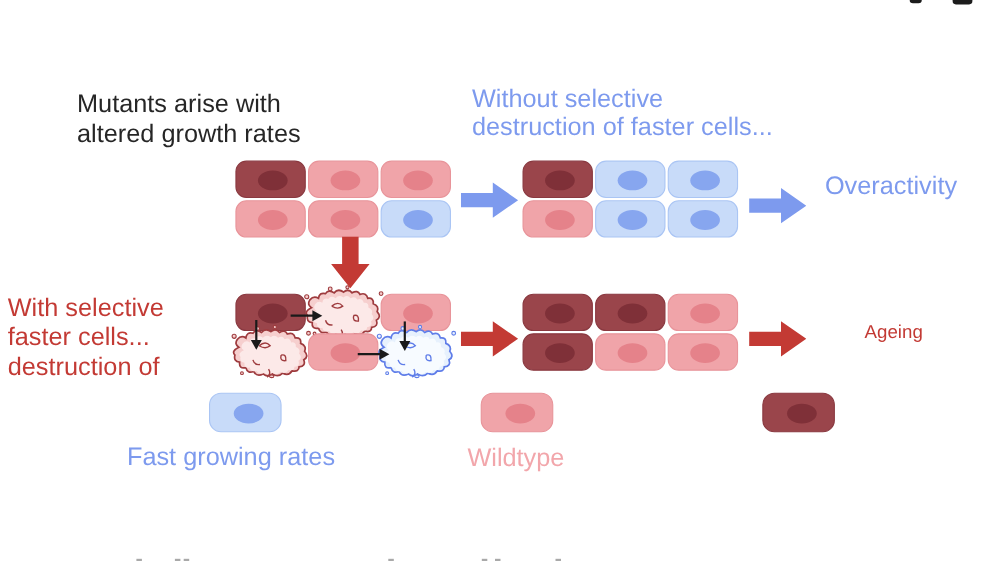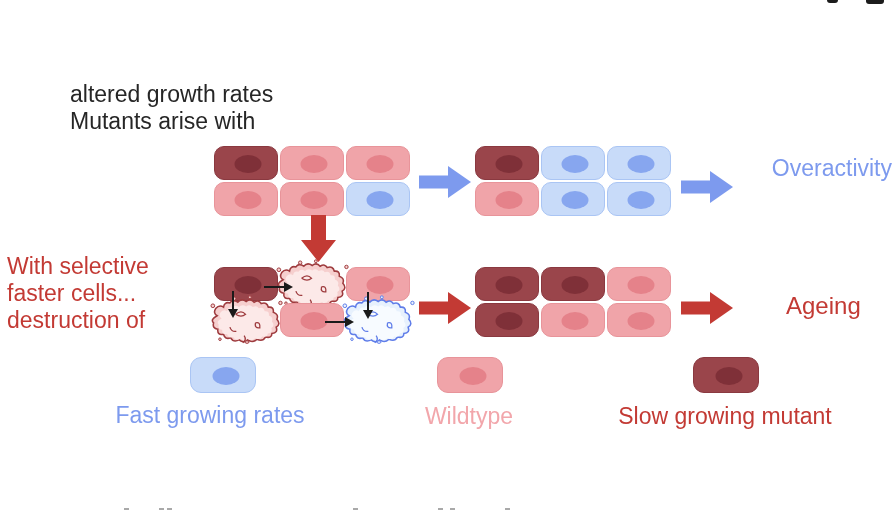--- a/index.html
+++ b/index.html
@@ -60,6 +60,10 @@
     <div>Mutants arise with</div>
   </div>
 
+  <div class="heading blue" style="left:429px;top:76px;">
+    <div>Without selective</div>
+    <div>destruction of faster cells...</div>
+  </div>
 
   <div class="heading red" style="left:7px;top:253px;">
     <div>With selective</div>

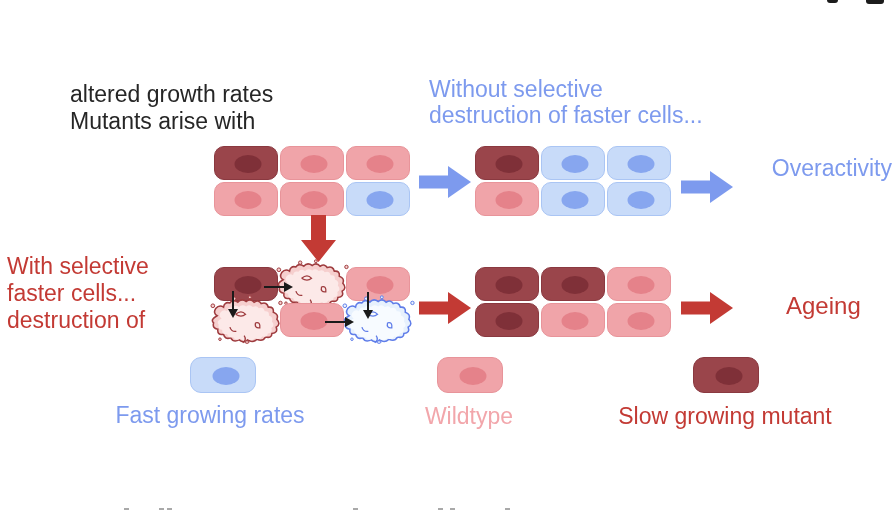--- a/index.html
+++ b/index.html
@@ -56,8 +56,8 @@
   <div class="frag" style="left:866px;top:0;width:18px;height:4px;"></div>
 
   <div class="heading black" style="left:70px;top:81px;">
+    <div>Mutants arise with</div>
     <div>altered growth rates</div>
-    <div>Mutants arise with</div>
   </div>
 
   <div class="heading blue" style="left:429px;top:76px;">

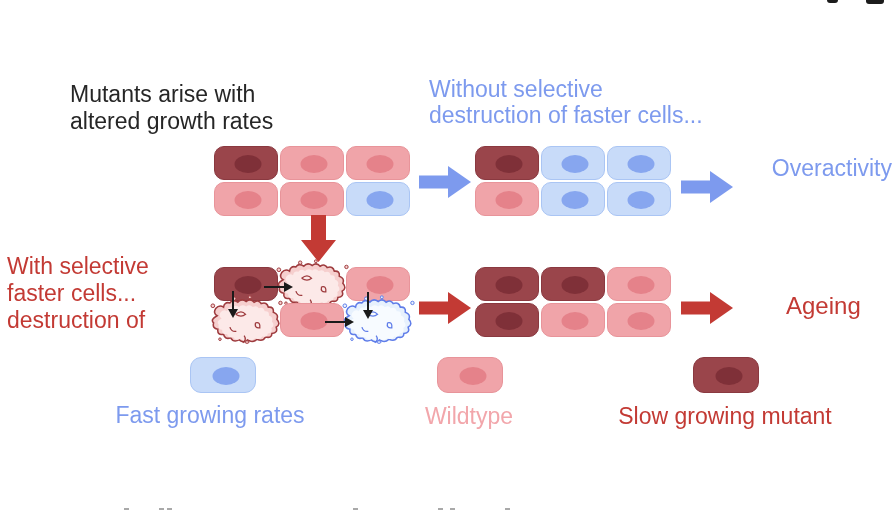--- a/index.html
+++ b/index.html
@@ -11,7 +11,7 @@
   .heading.black{color:var(--black);}
   .heading.blue{color:var(--blue);line-height:26px;}
   .heading.red{color:var(--red);}
-  .heading.center{text-align:right;white-space:normal;}
+  .heading.center{text-align:center;white-space:normal;}
   .big-label{position:absolute;font-size:24px;color:var(--red);white-space:nowrap;}
 
   .cell-grid{position:absolute;display:flex;flex-direction:column;gap:2px;}

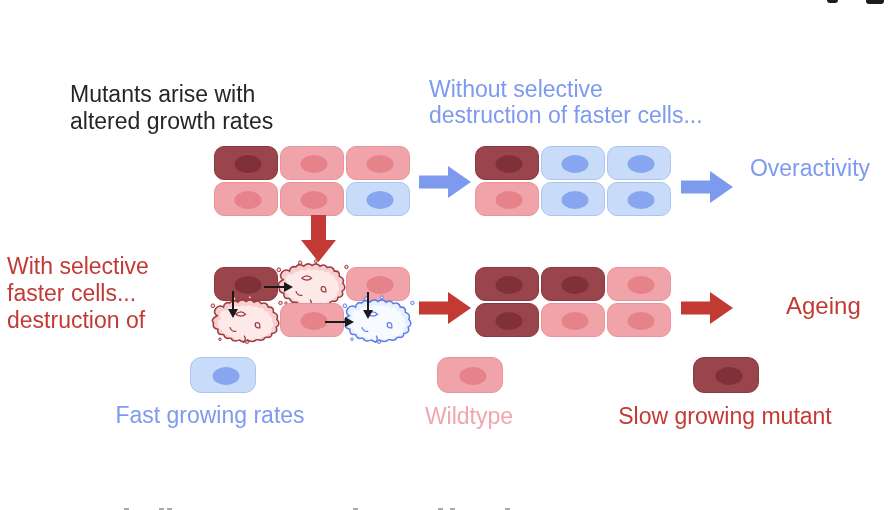--- a/index.html
+++ b/index.html
@@ -65,7 +65,7 @@
     <div>destruction of faster cells...</div>
   </div>
 
-  <div class="heading red" style="left:7px;top:253px;">
+  <div class="heading red" style="left:7px;top:266px;">
     <div>With selective</div>
     <div>faster cells...</div>
     <div>destruction of</div>

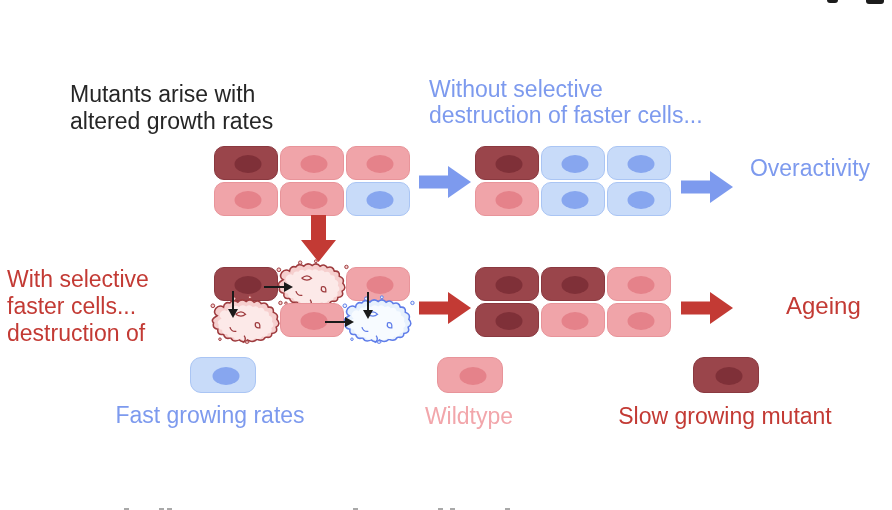--- a/index.html
+++ b/index.html
@@ -12,7 +12,7 @@
   .heading.blue{color:var(--blue);line-height:26px;}
   .heading.red{color:var(--red);}
   .heading.center{text-align:center;white-space:normal;}
-  .big-label{position:absolute;font-size:24px;color:var(--red);white-space:nowrap;}
+  .big-label{position:absolute;font-size:17px;color:var(--red);white-space:nowrap;}
 
   .cell-grid{position:absolute;display:flex;flex-direction:column;gap:2px;}
   .cell-row{display:flex;gap:2px;}

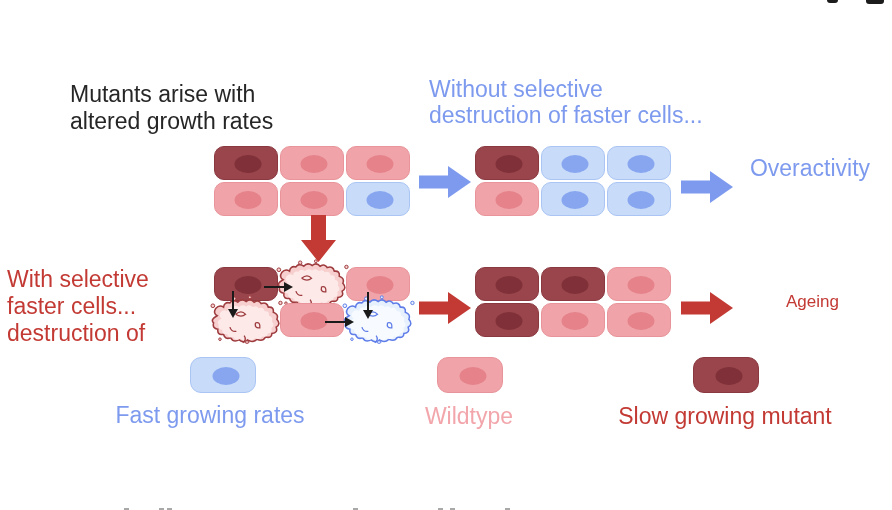--- a/index.html
+++ b/index.html
@@ -270,7 +270,6 @@
         <div class="nucleus"></div>
       </div>
     </div>
-  <div class="legend-label red" style="left:575px;top:403px;width:300px;">Slow growing mutant</div>
 
   <div class="bfrag" style="left:124px;bottom:0;width:5px;"></div>
   <div class="bfrag" style="left:159px;bottom:0;width:5px;"></div>

